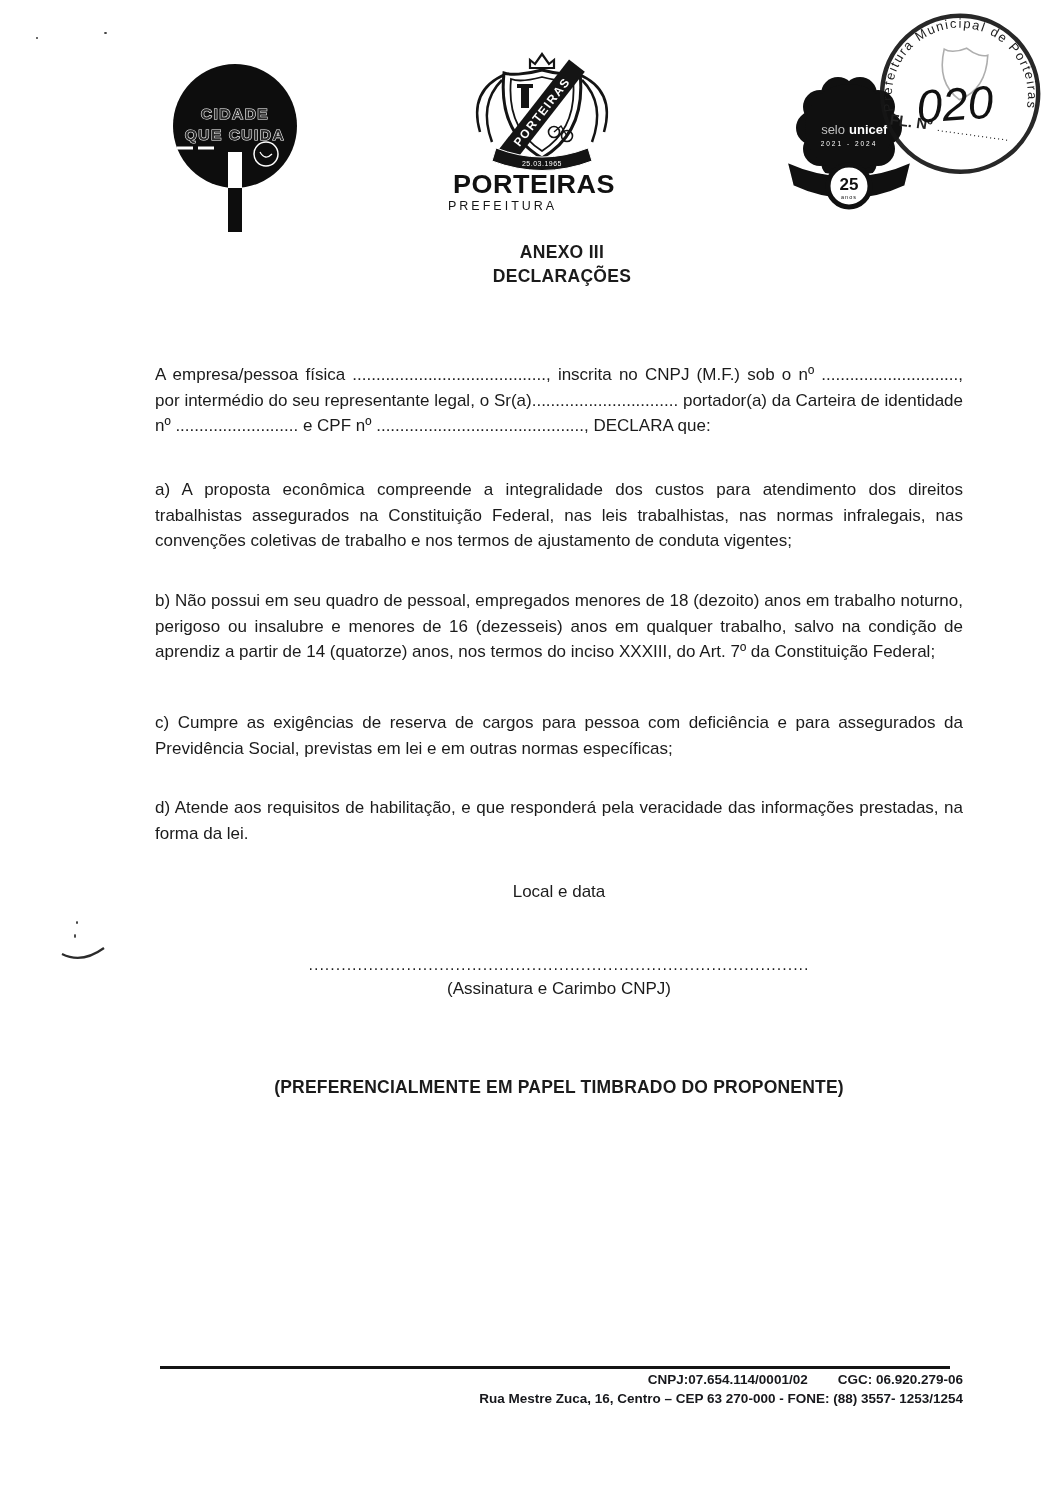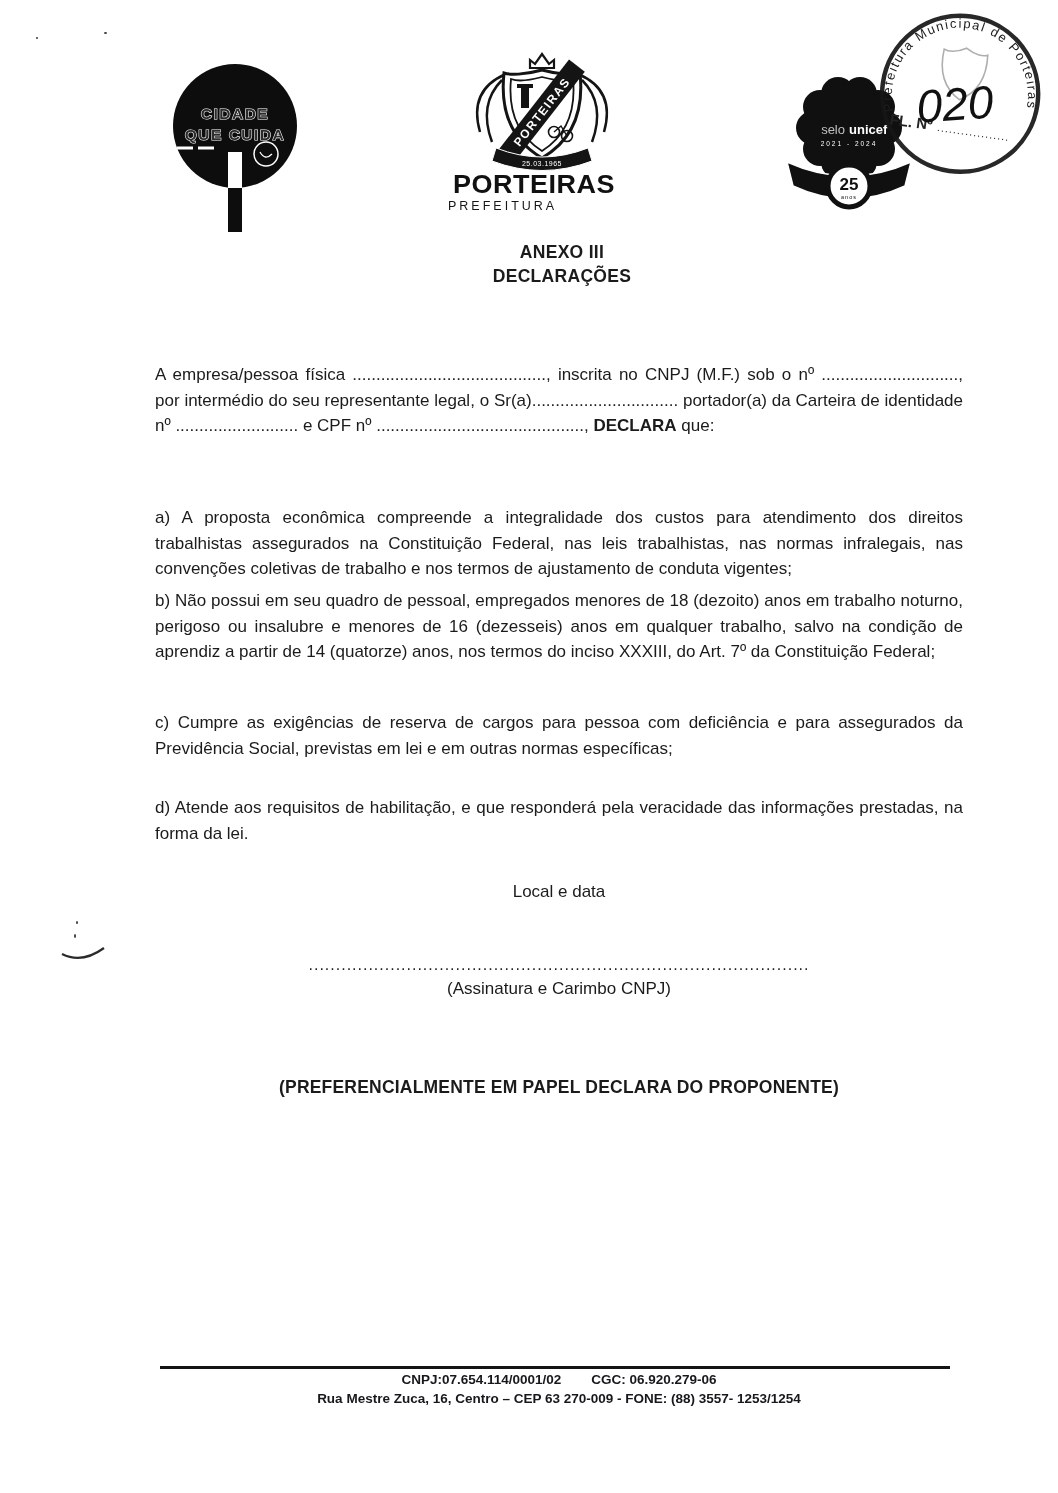--- a/index.html
+++ b/index.html
@@ -12,7 +12,7 @@
   .doc-title{left:158px;top:240px;width:808px;text-align:center;
     font-weight:bold;font-size:17.5px;line-height:24px;letter-spacing:.3px;}
   .para{left:155px;width:808px;text-align:justify;font-size:17px;line-height:25.5px;}
-  .para .bold{font-weight:bold;margin-top:8px;}
+  .para .bold{font-weight:normal;margin-top:8px;}
   .center-line{left:155px;width:808px;text-align:center;font-size:17px;}
   .sig-dots{top:956px;letter-spacing:1px;font-size:16px;}
   .sig-caption{top:979px;}

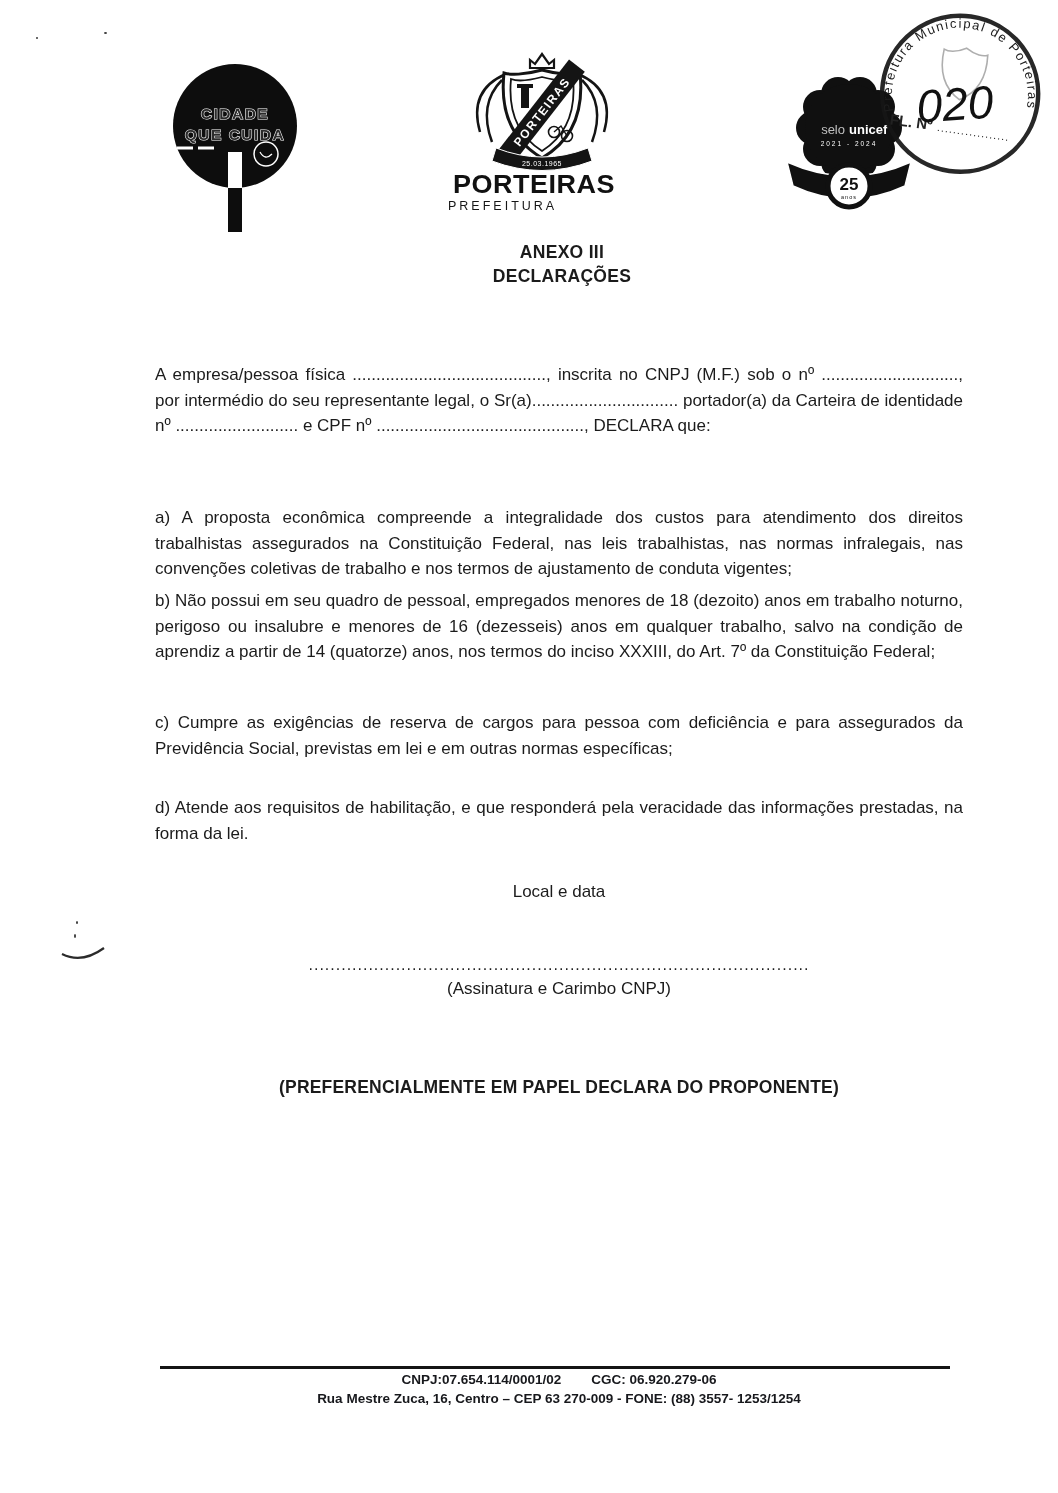--- a/index.html
+++ b/index.html
@@ -116,7 +116,7 @@
 
   <div class="abs para" style="top:362px"><span>A empresa/pessoa física ........................................., inscrita no CNPJ (M.F.) sob o nº ............................., por intermédio do seu representante legal, o Sr(a)............................... portador(a) da Carteira de identidade nº .......................... e CPF nº ............................................, </span><span class="bold">DECLARA</span><span> que:</span></div>
 
-  <div class="abs para" style="top:505px">a) A proposta econômica compreende a integralidade dos custos para atendimento dos direitos trabalhistas assegurados na Constituição Federal, nas leis trabalhistas, nas normas infralegais, nas convenções coletivas de trabalho e nos termos de ajustamento de conduta vigentes;</div>
+  <div class="abs para" style="top:477px">a) A proposta econômica compreende a integralidade dos custos para atendimento dos direitos trabalhistas assegurados na Constituição Federal, nas leis trabalhistas, nas normas infralegais, nas convenções coletivas de trabalho e nos termos de ajustamento de conduta vigentes;</div>
   <div class="abs para" style="top:588px">b) Não possui em seu quadro de pessoal, empregados menores de 18 (dezoito) anos em trabalho noturno, perigoso ou insalubre e menores de 16 (dezesseis) anos em qualquer trabalho, salvo na condição de aprendiz a partir de 14 (quatorze) anos, nos termos do inciso XXXIII, do Art. 7º da Constituição Federal;</div>
   <div class="abs para" style="top:710px">c) Cumpre as exigências de reserva de cargos para pessoa com deficiência e para assegurados da Previdência Social, previstas em lei e em outras normas específicas;</div>
   <div class="abs para" style="top:795px">d) Atende aos requisitos de habilitação, e que responderá pela veracidade das informações prestadas, na forma da lei.</div>

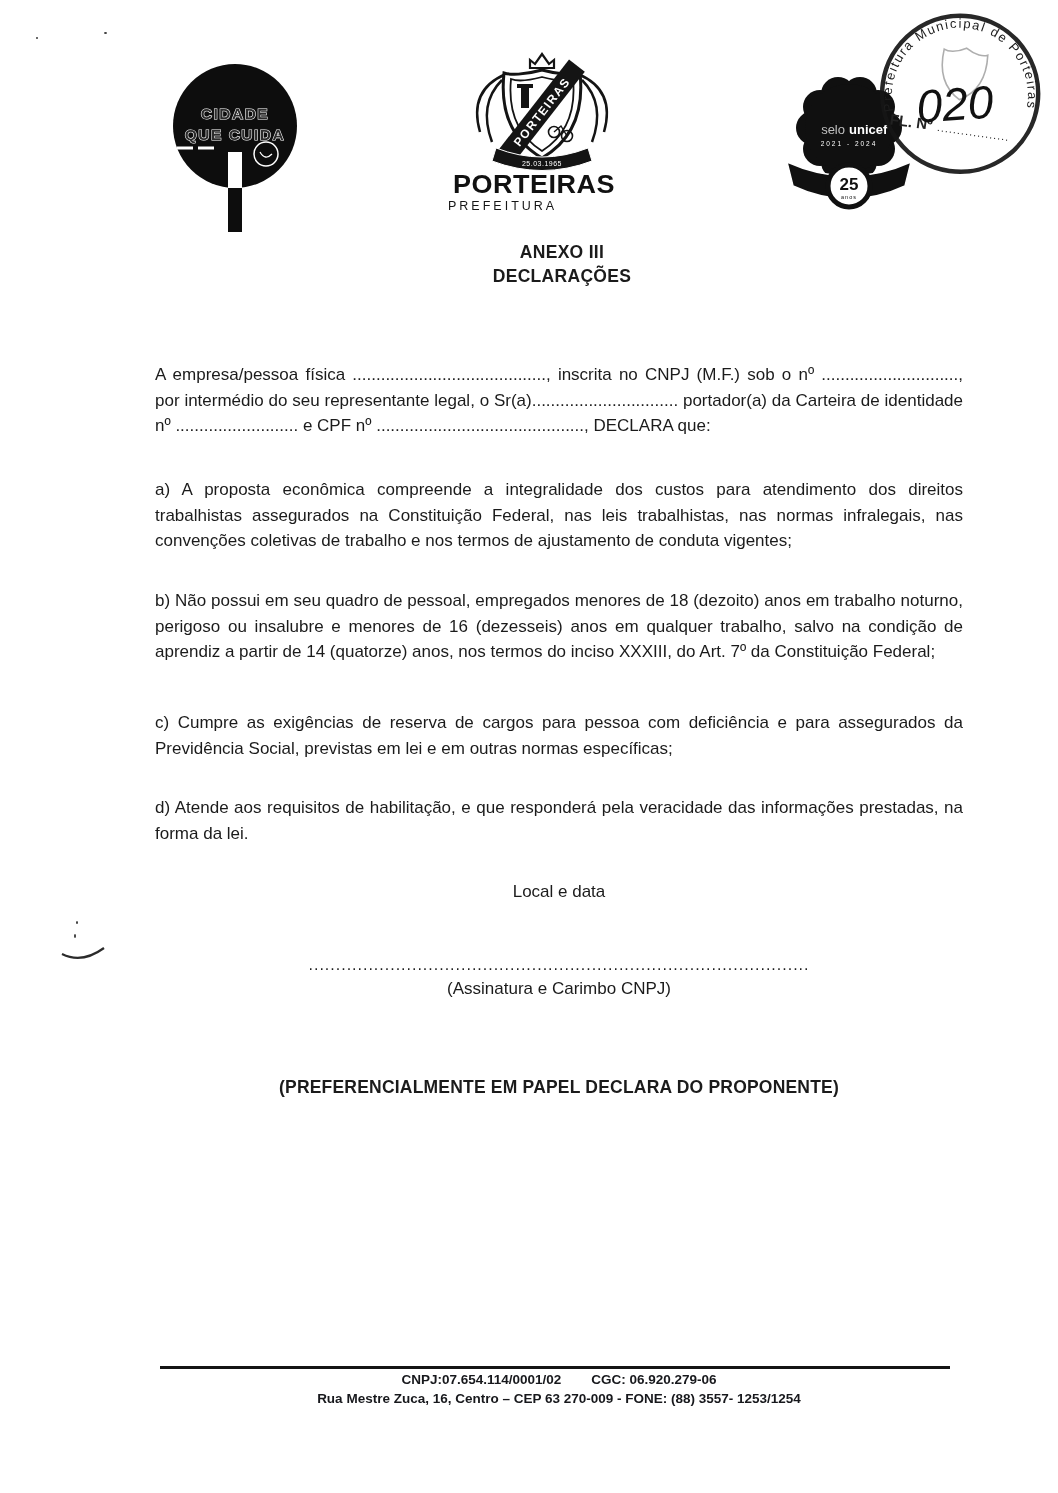--- a/index.html
+++ b/index.html
@@ -126,7 +126,7 @@
   <div class="abs center-line sig-dots">............................................................................................</div>
   <div class="abs center-line sig-caption">(Assinatura e Carimbo CNPJ)</div>
 
-  <div class="abs center-line note">(PREFERENCIALMENTE EM PAPEL DECLARA DO PROPONENTE)</div>
+  <div class="abs center-line note">(PREFERENCIALMENTE EM PAPEL TIMBRADO DO PROPONENTE)</div>
 
   <div class="abs speck" style="left:36px;top:37px;width:2px;height:2px"></div>
   <div class="abs speck" style="left:104px;top:32px;width:3px;height:2px"></div>

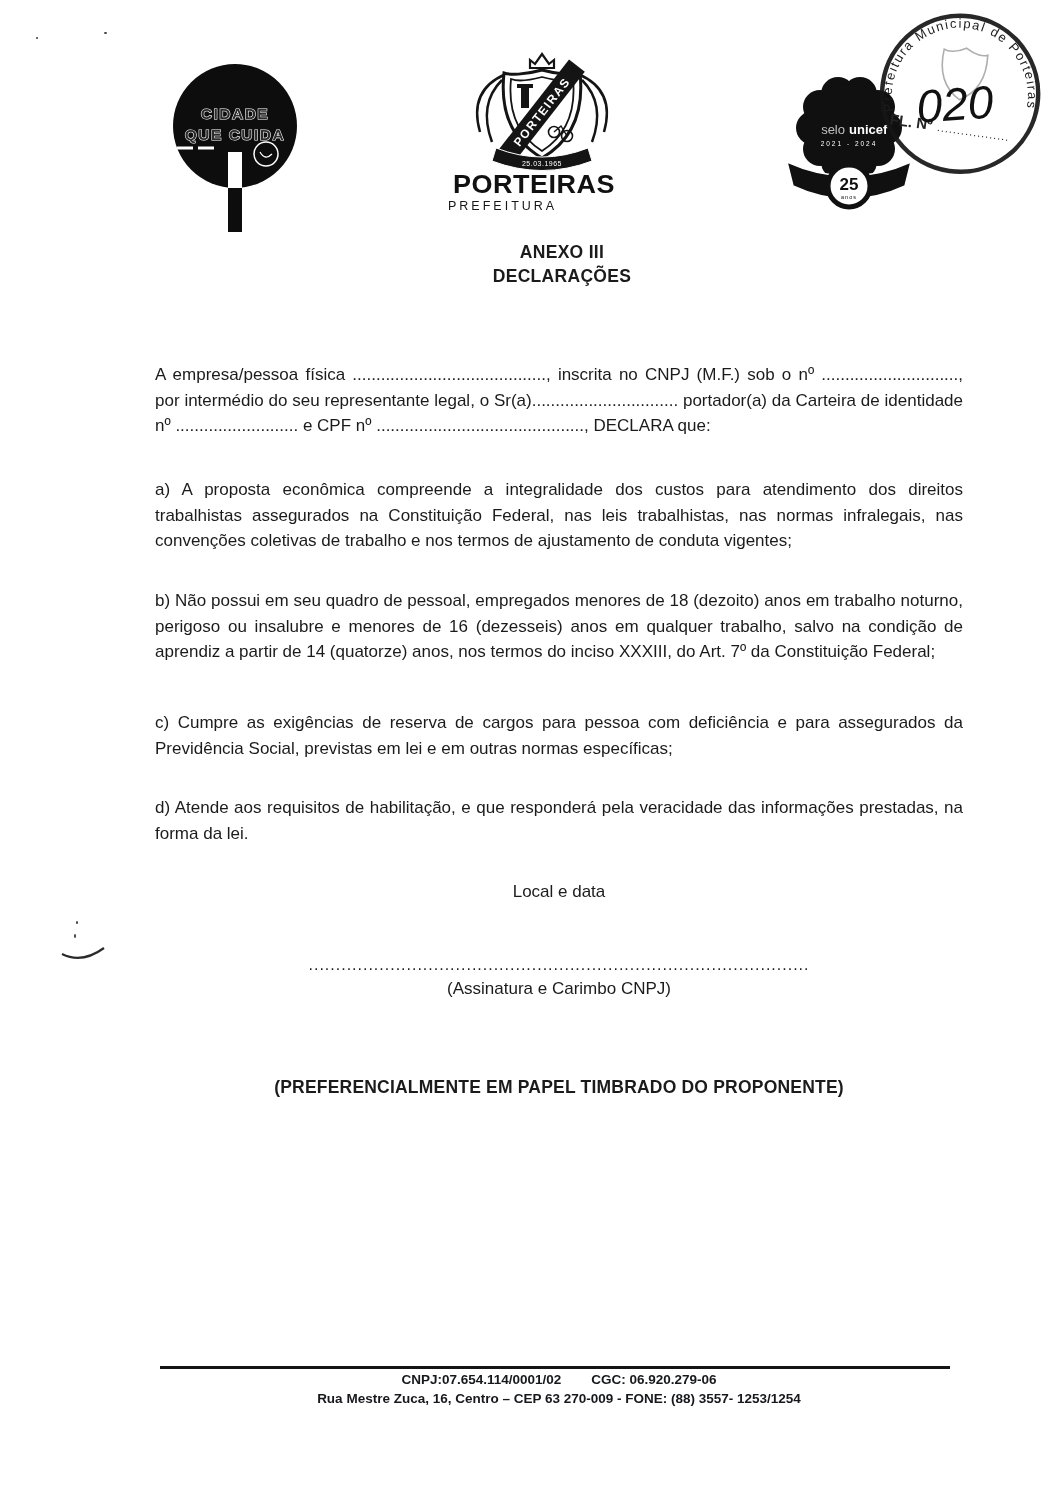--- a/index.html
+++ b/index.html
@@ -18,7 +18,7 @@
   .sig-caption{top:979px;}
   .note{top:1077px;font-weight:bold;font-size:17.5px;letter-spacing:.2px;}
   .footer-rule{left:160px;top:1366px;width:790px;height:3px;background:#141414;}
-  .footer-line{left:155px;width:808px;text-align:center;font-weight:bold;
+  .footer-line{left:155px;width:808px;text-align:right;font-weight:bold;
     font-size:13.5px;color:#17181c;}
   .footer-line .gap{display:inline-block;width:30px;}
   .f1{top:1372px;} .f2{top:1391px;}

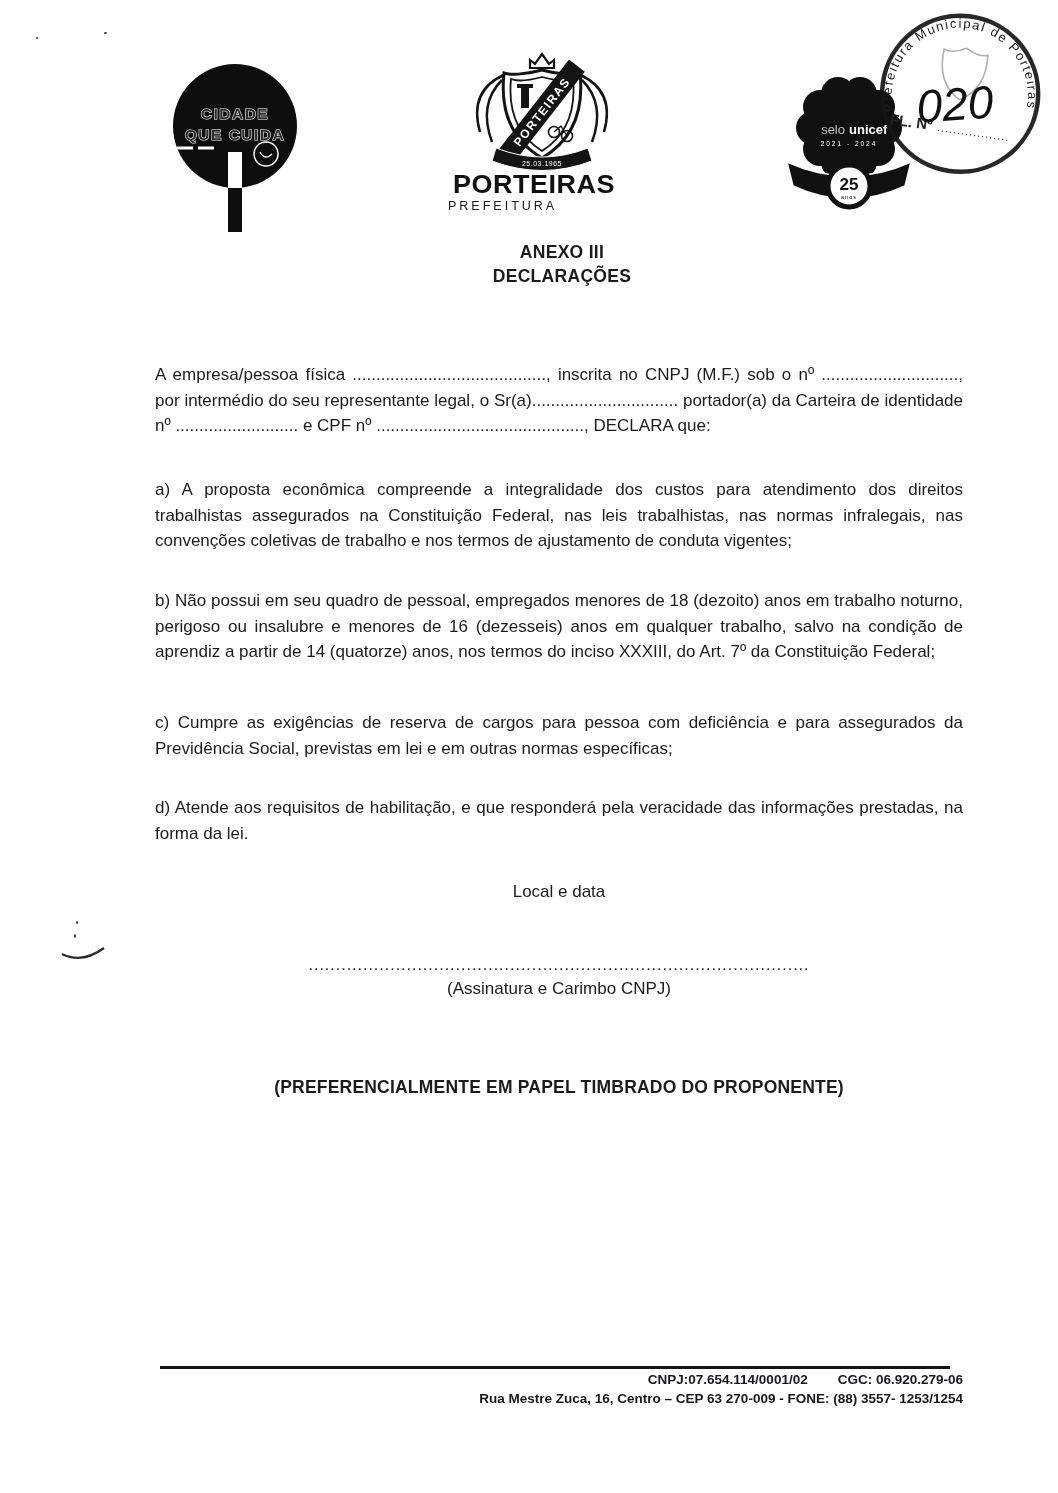--- a/index.html
+++ b/index.html
@@ -138,7 +138,7 @@
 
   <div class="abs footer-rule"></div>
   <div class="abs footer-line f1"><span>CNPJ:07.654.114/0001/02</span><span class="gap"></span><span>CGC: 06.920.279-06</span></div>
-  <div class="abs footer-line f2">Rua Mestre Zuca, 16, Centro – CEP 63 270-009 - FONE: (88) 3557- 1253/1254</div>
+  <div class="abs footer-line f2">Rua Mestre Zuca, 16, Centro – CEP 63 270-000 - FONE: (88) 3557- 1253/1254</div>
 
 </div>
 

